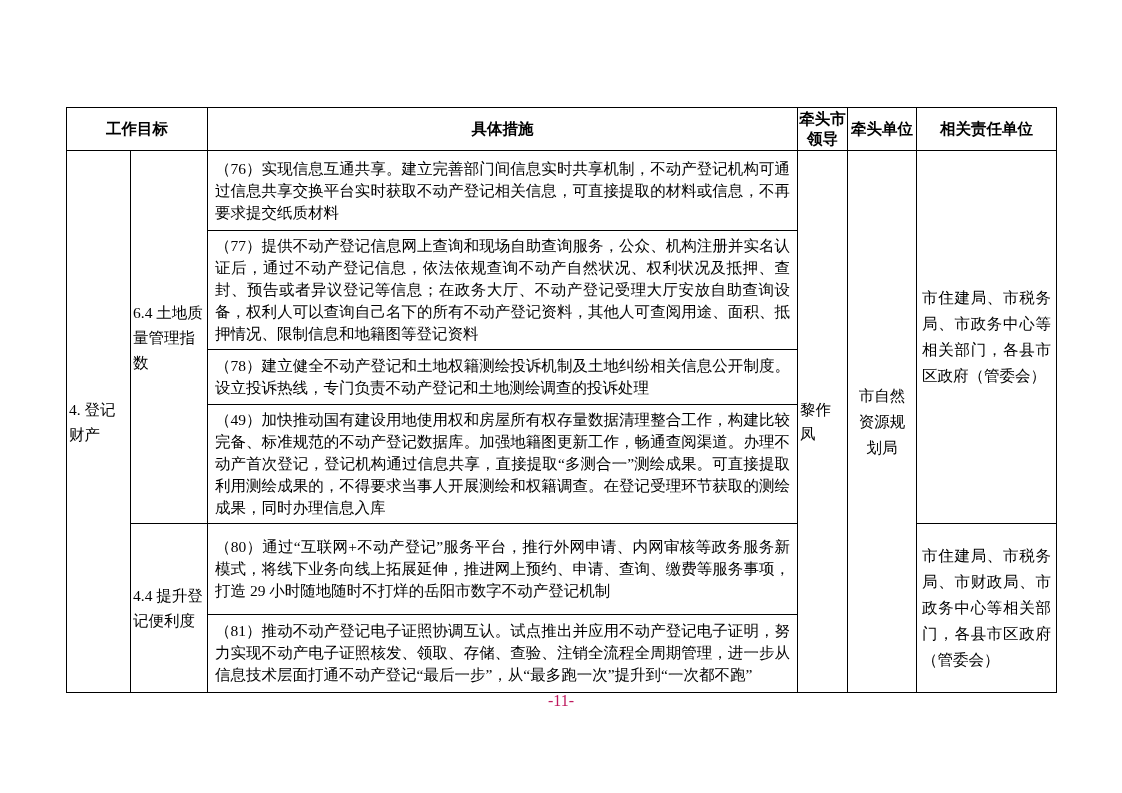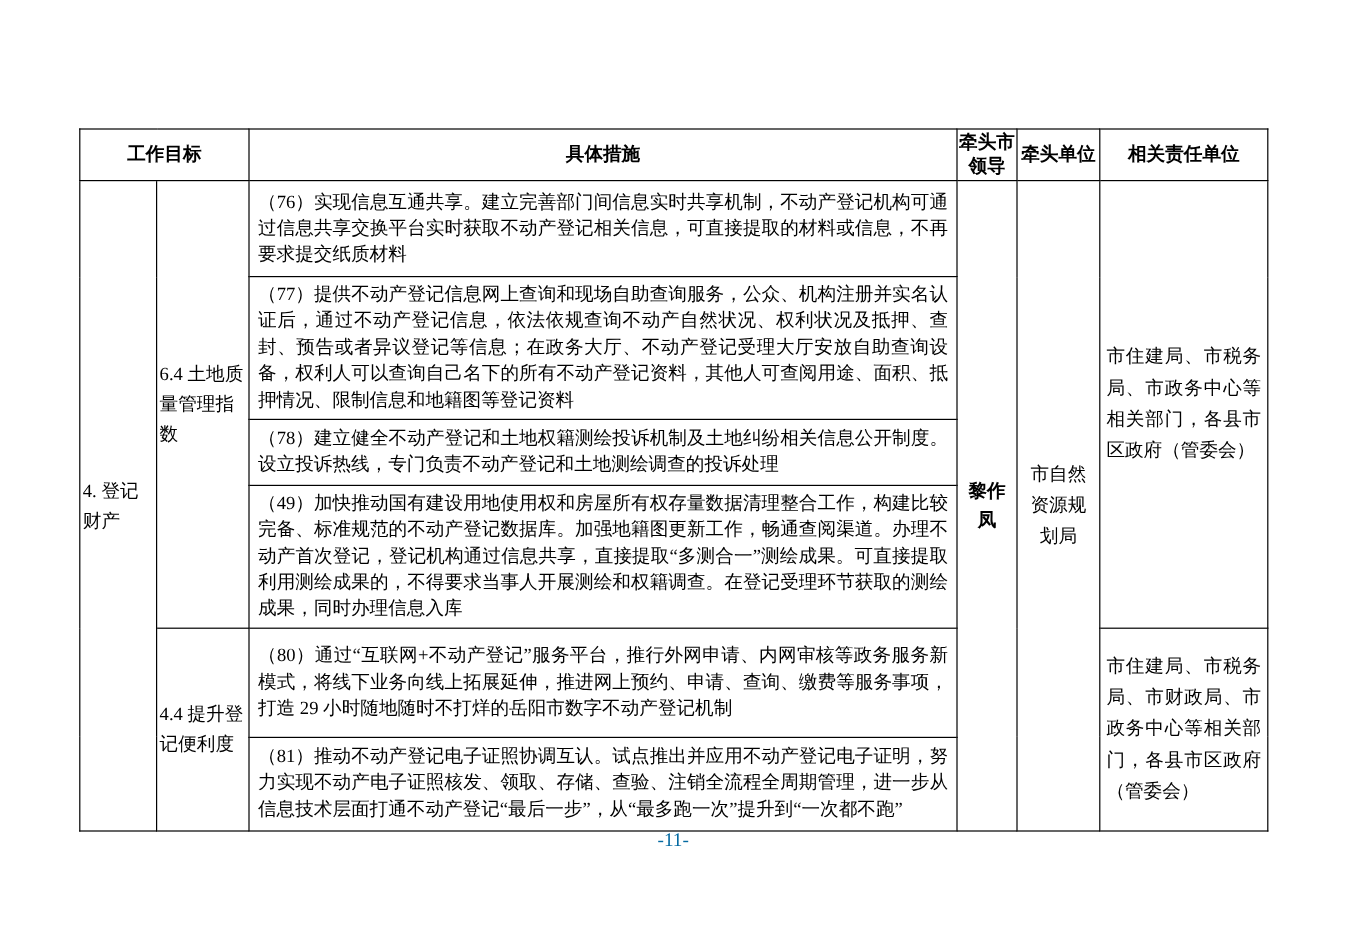--- a/index.html
+++ b/index.html
@@ -63,9 +63,7 @@
   }
   td.leader-cell {
     padding: 2px;
-    text-align: center;
     line-height: 24px;
-    font-weight: bold;
   }
   td.unit-cell {
     padding: 2px 4px;

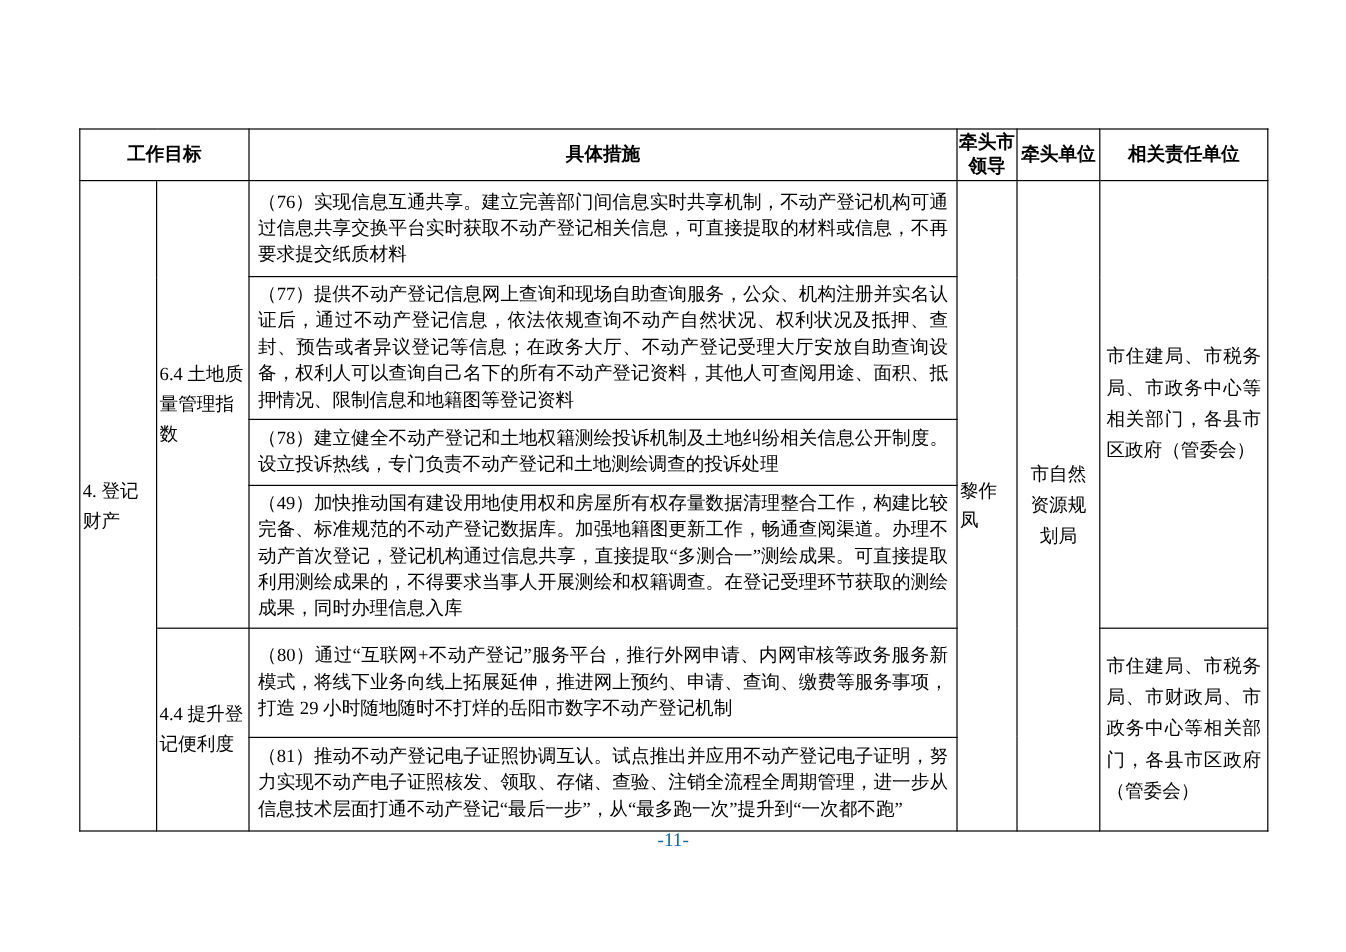--- a/index.html
+++ b/index.html
@@ -83,7 +83,7 @@
     text-align: center;
     font-family: "Liberation Serif", "DejaVu Serif", serif;
     font-size: 16px;
-    color: #0369a1;
+    color: #be185d;
   }
 </style>
 </head>

